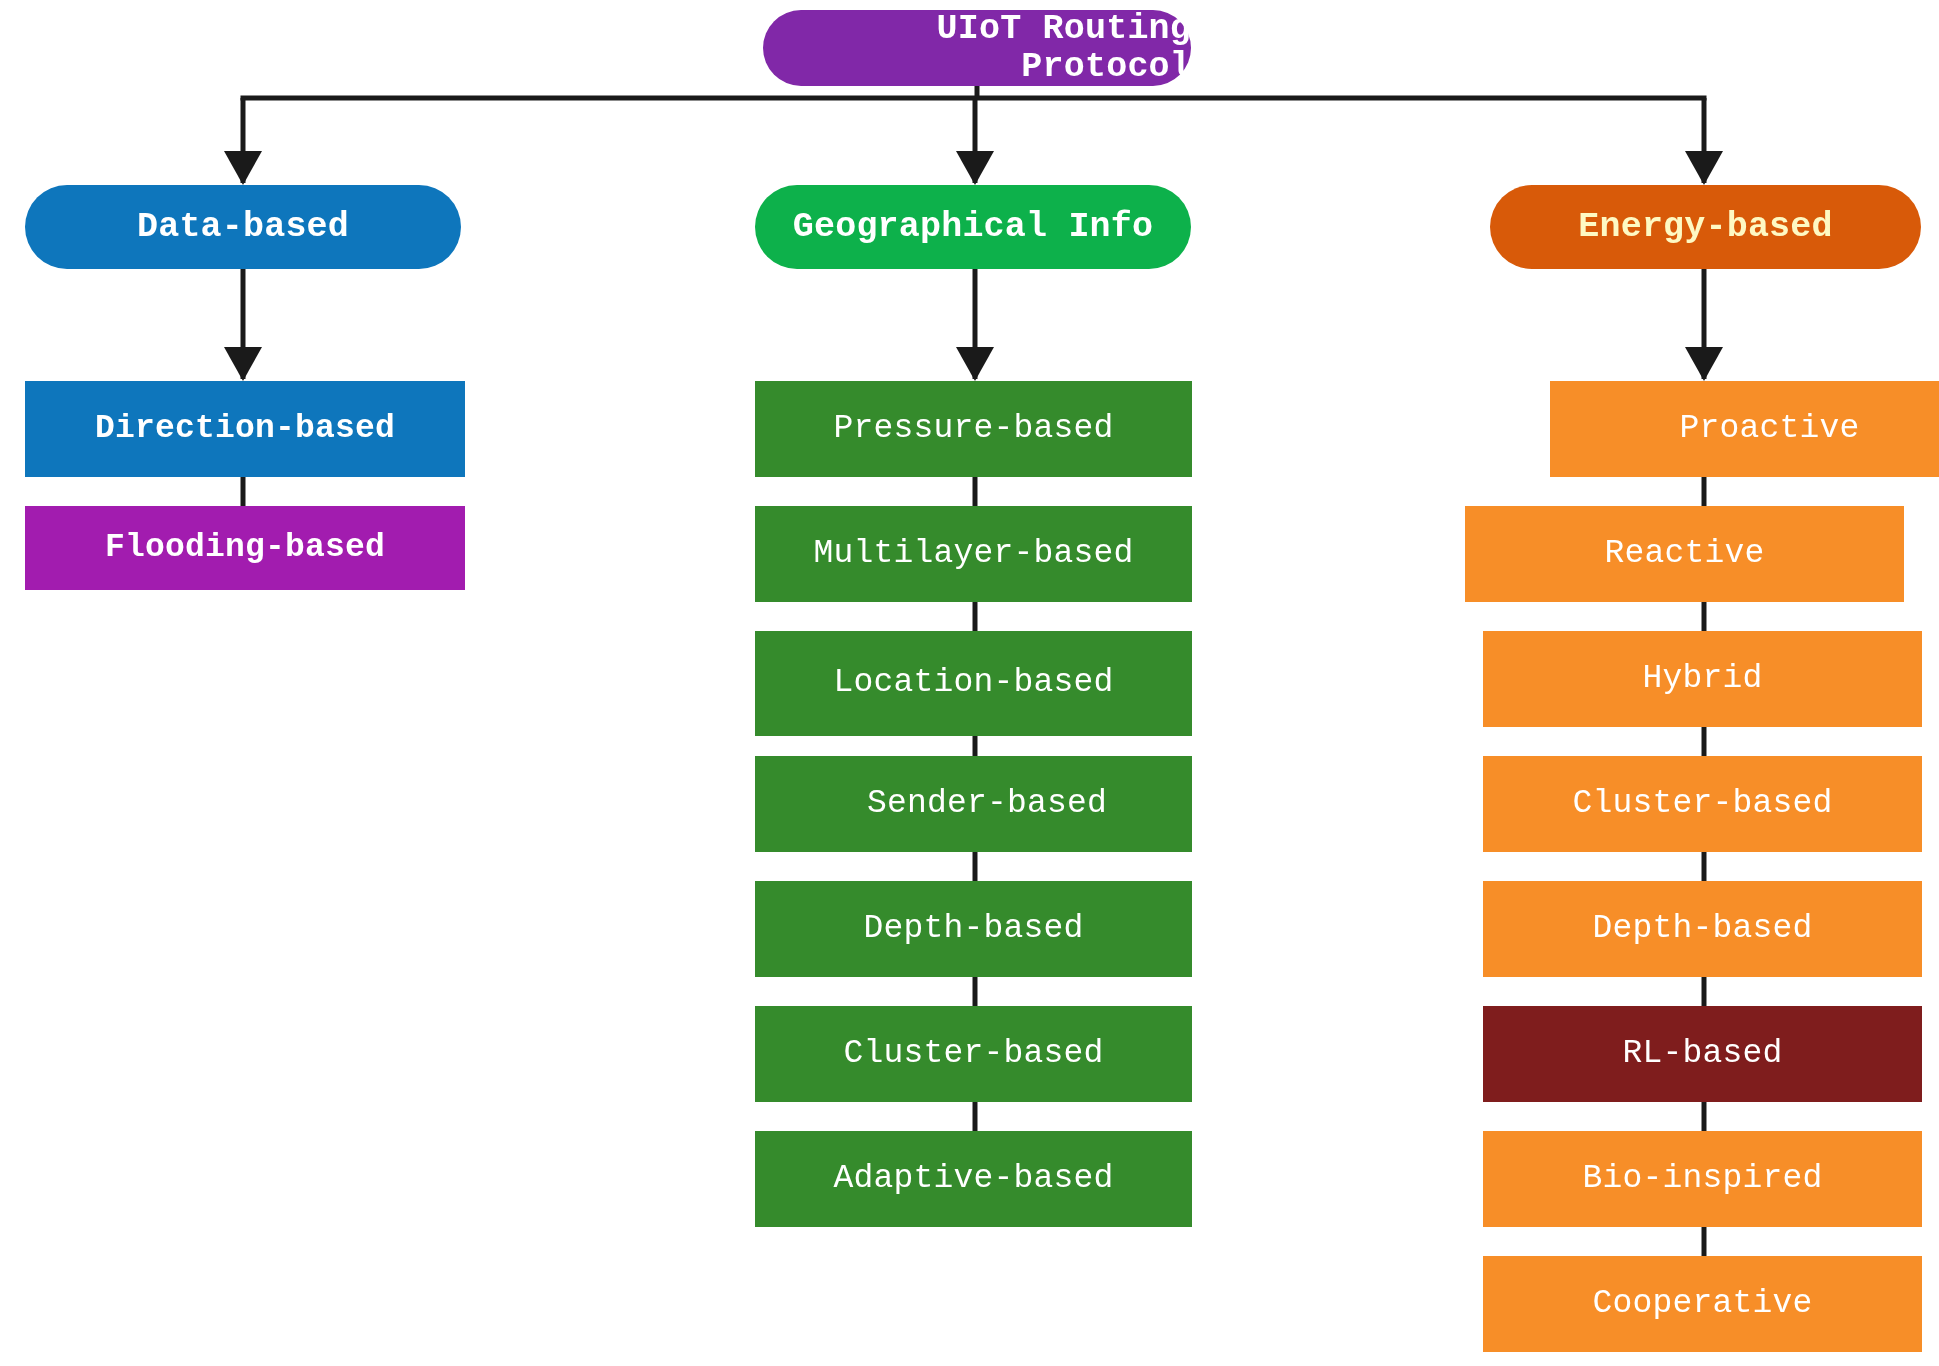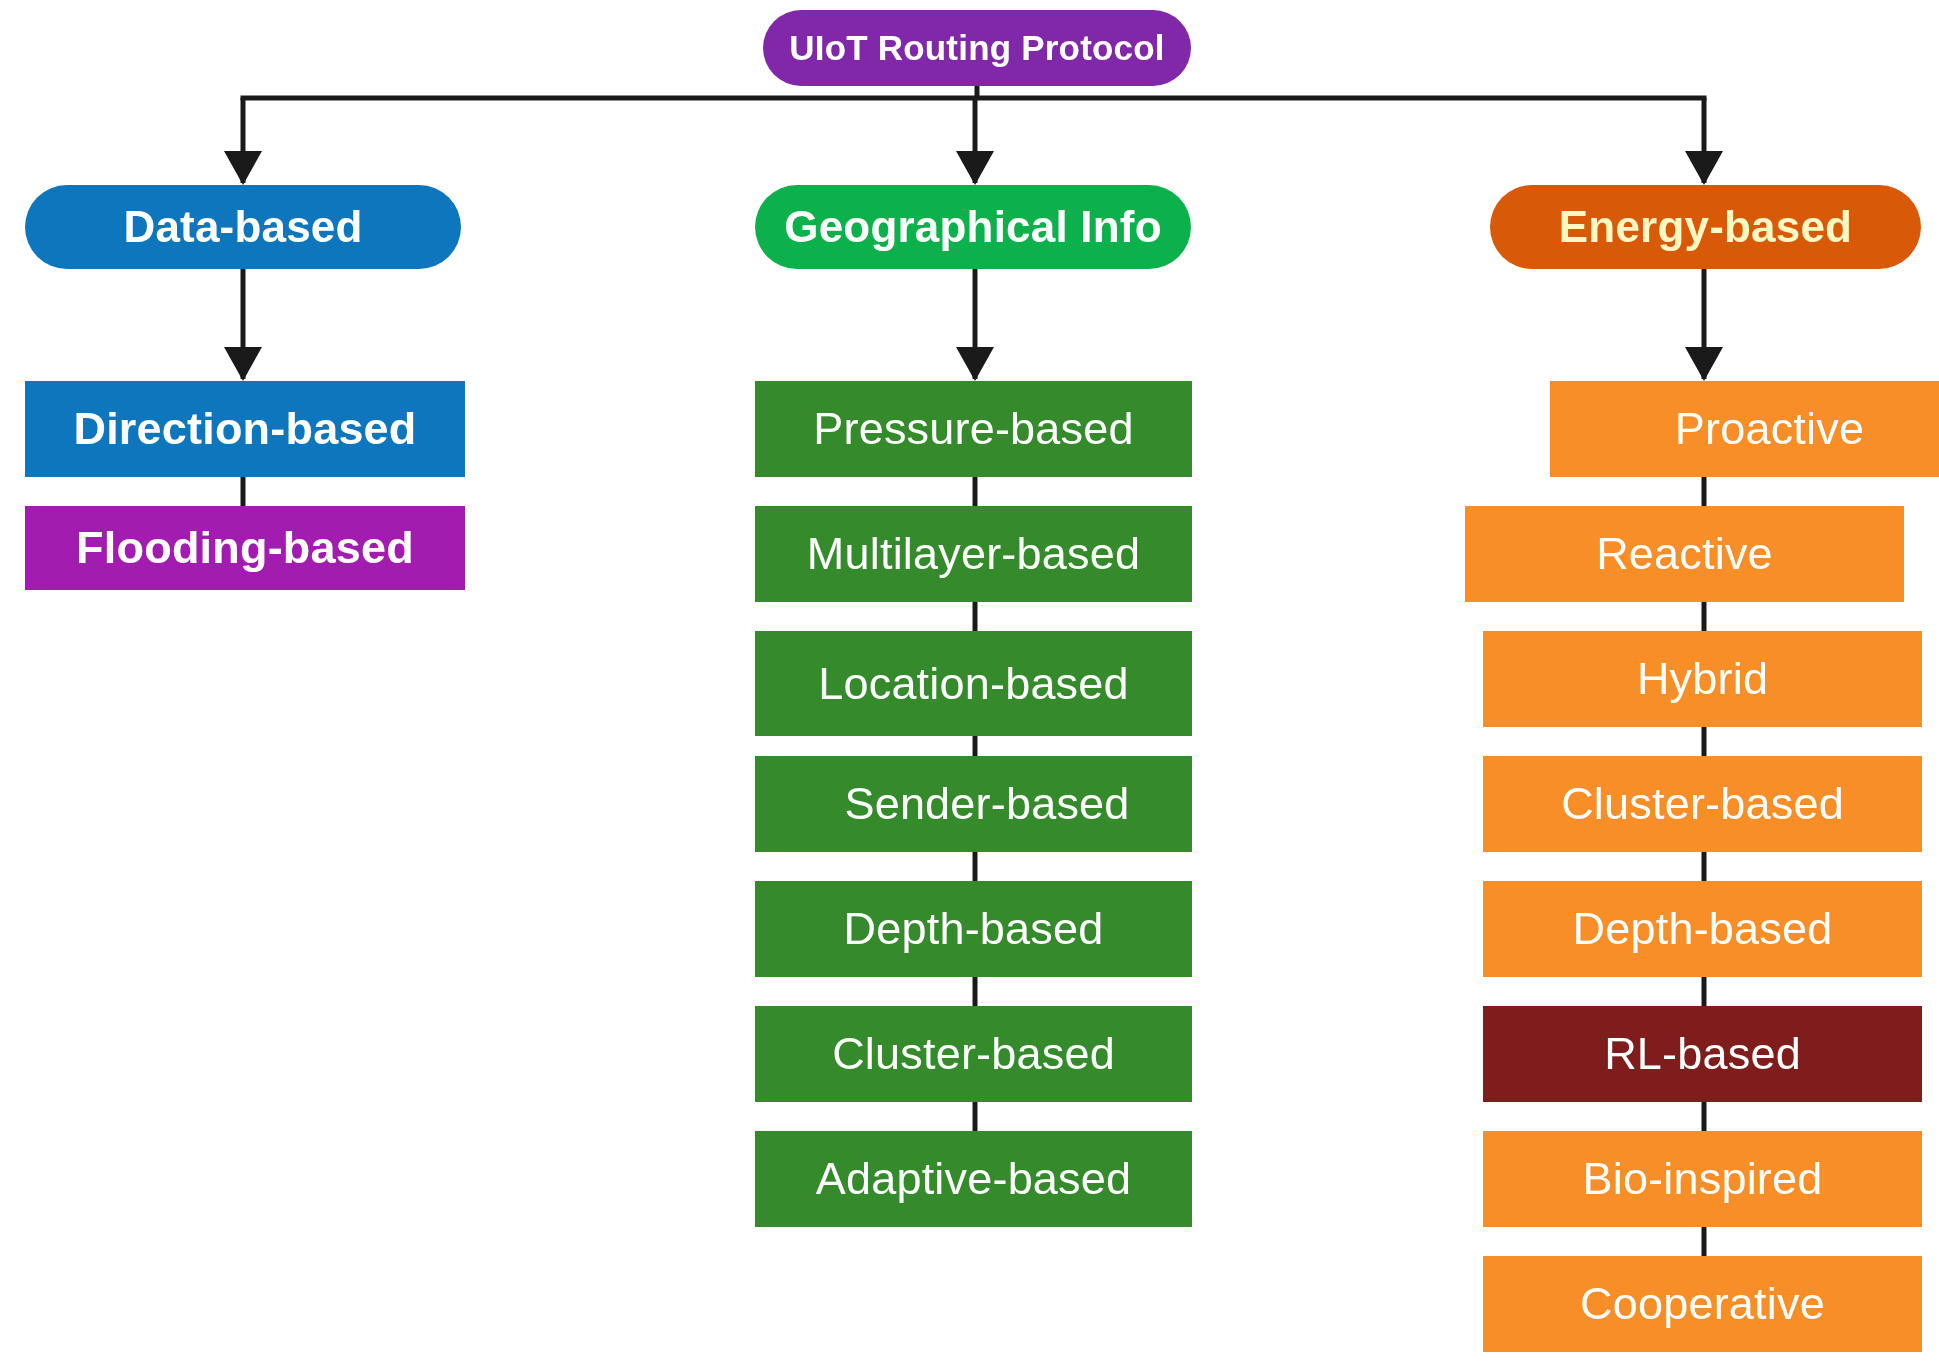--- a/index.html
+++ b/index.html
@@ -36,10 +36,11 @@
     justify-content: center;
     box-sizing: border-box;
     color: #ffffff;
-    text-align: center;
+    text-align: right;
     z-index: 2;
     letter-spacing: 0.2px;
     line-height: 1.1;
+    font-family: Liberation Mono, monospace;
   }
   .root-node {
     border-radius: 42px;

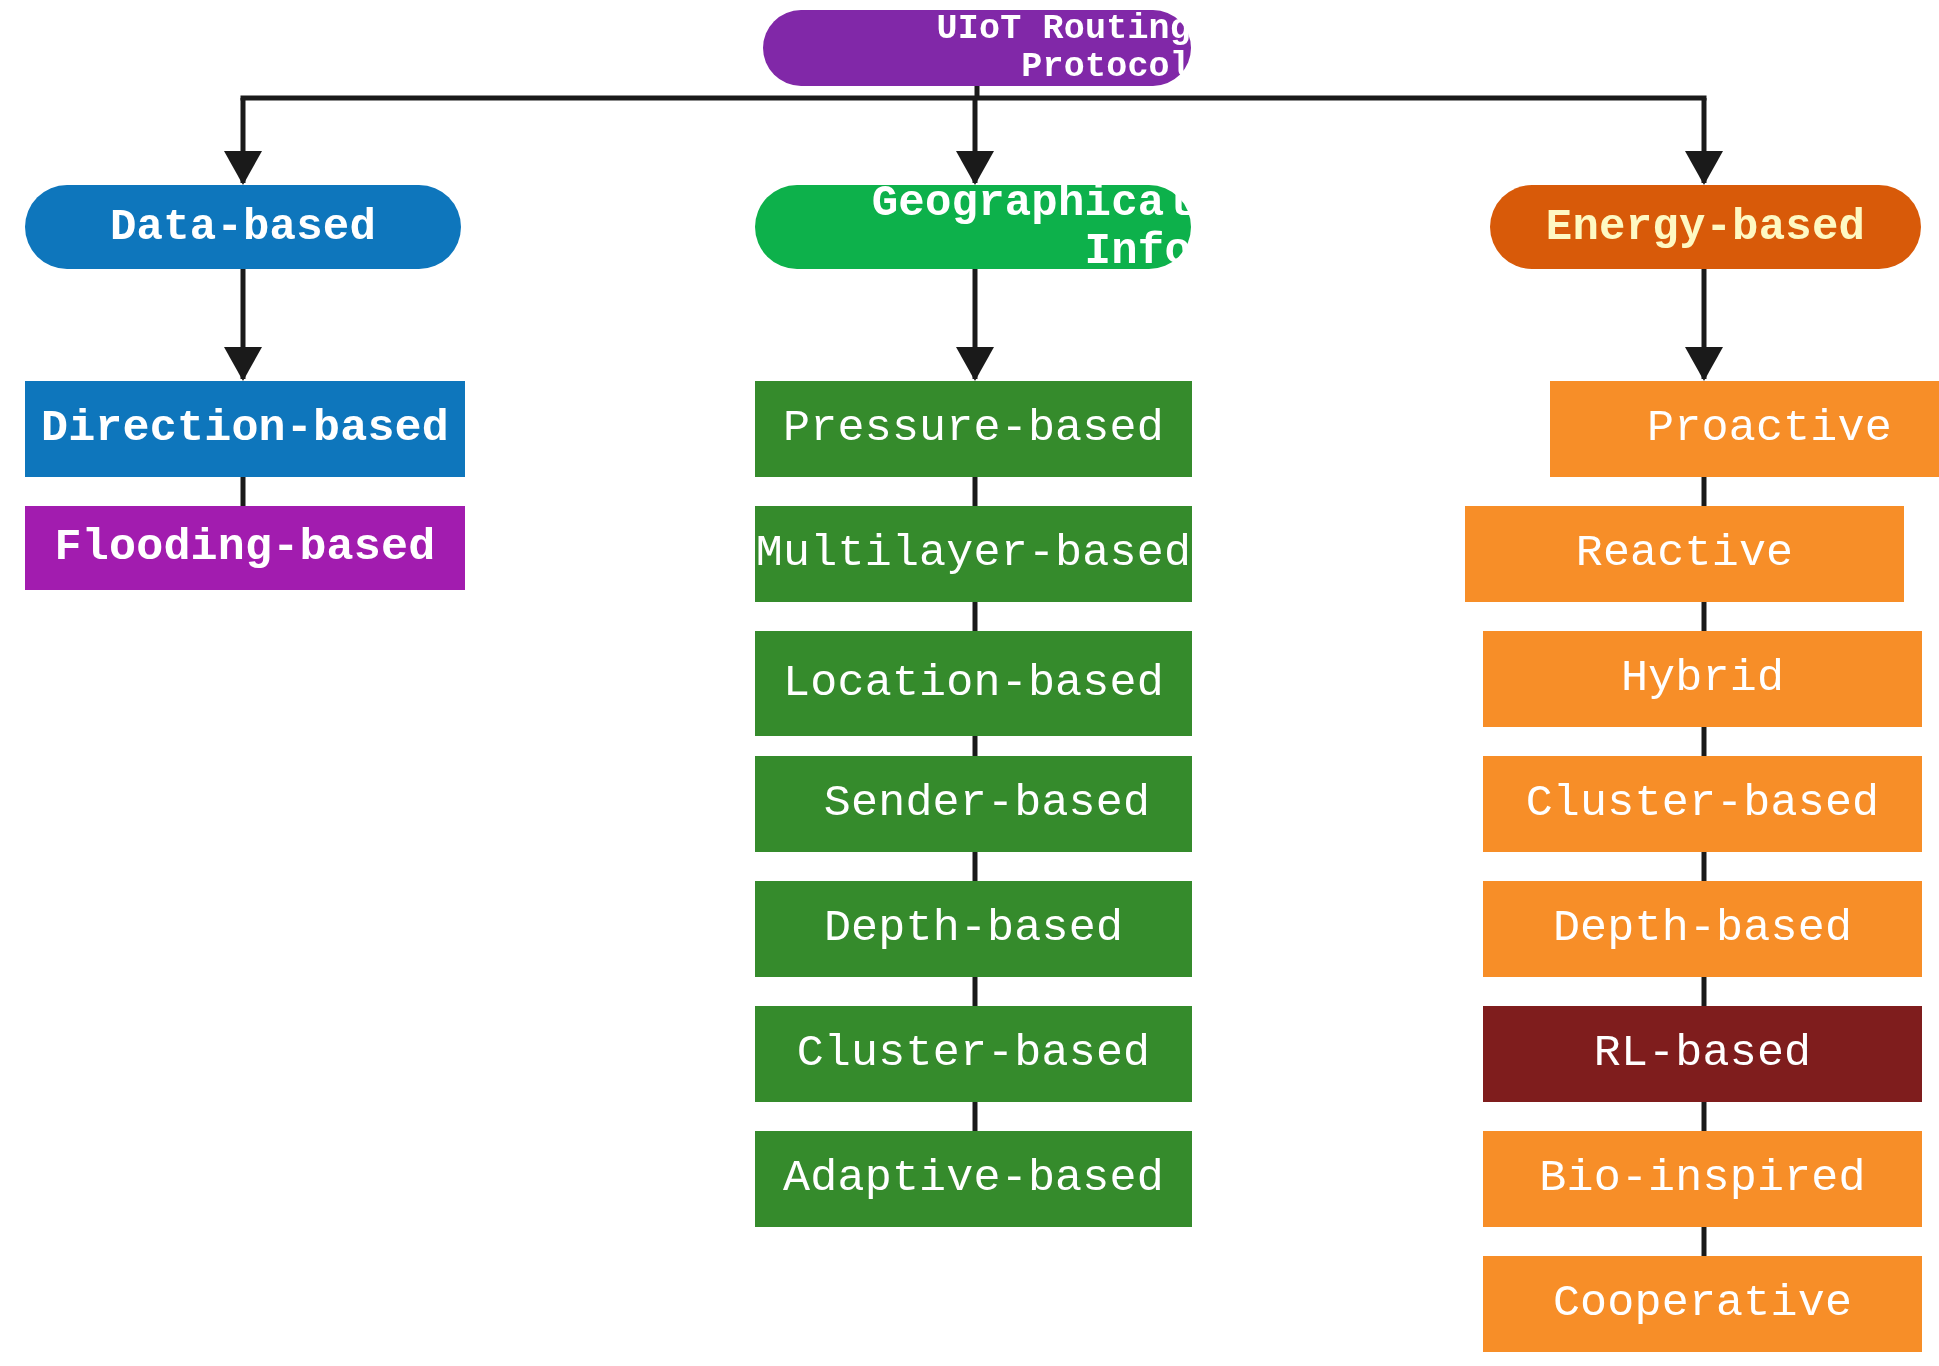--- a/index.html
+++ b/index.html
@@ -49,7 +49,7 @@
   }
   .category-node {
     border-radius: 42px;
-    font-size: 44px;
+    font-size: 35px;
     font-weight: bold;
   }
   .leaf-node {

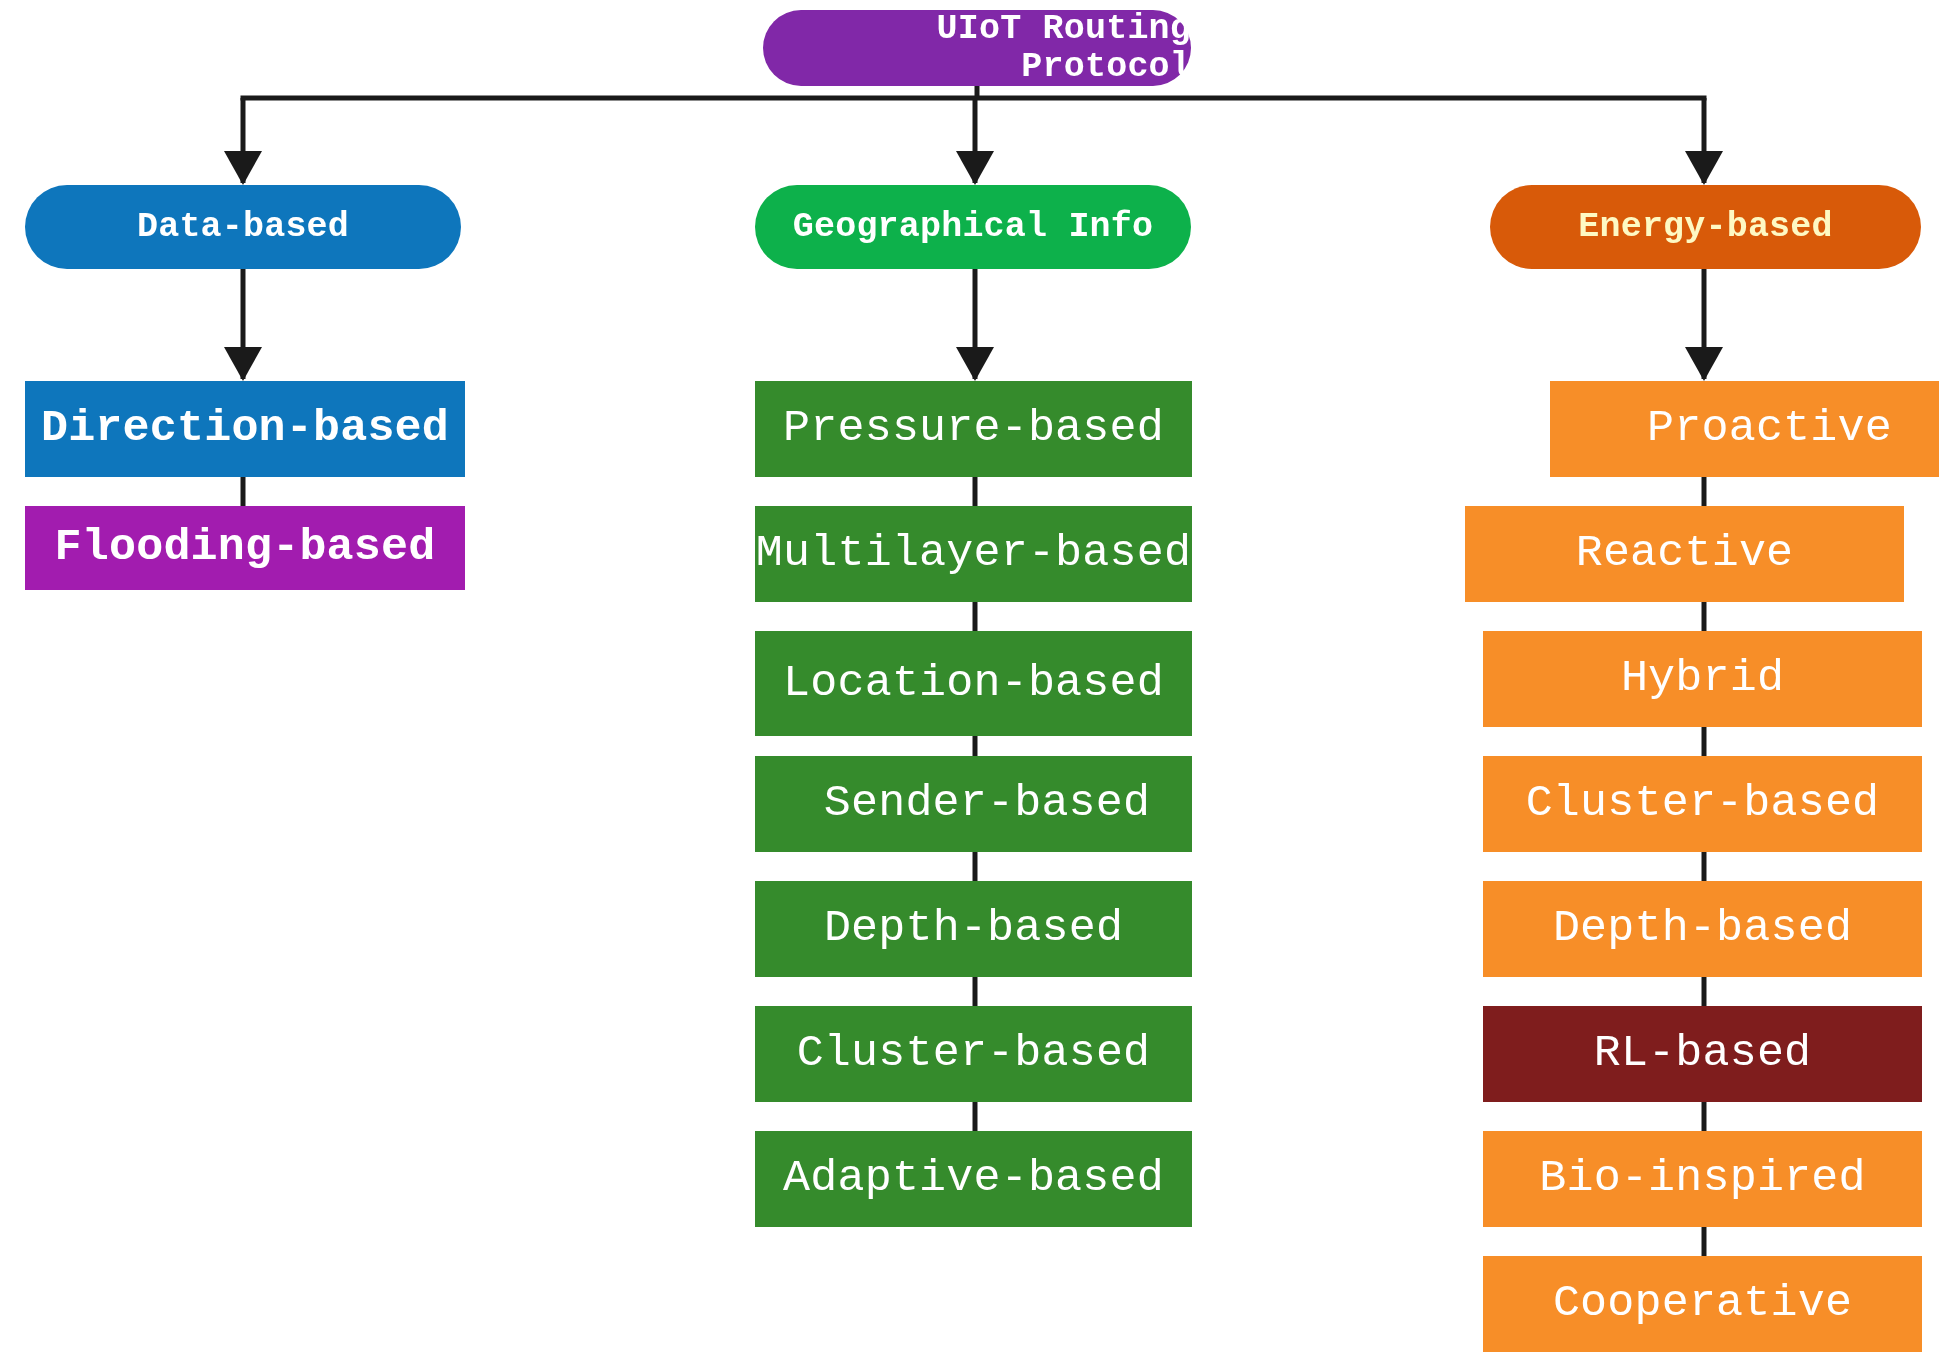--- a/index.html
+++ b/index.html
@@ -54,7 +54,7 @@
   }
   .leaf-node {
     border-radius: 0;
-    font-size: 45px;
+    font-size: 33px;
     font-weight: normal;
   }
   .leaf-node.blue-leaf { font-weight: bold; }

